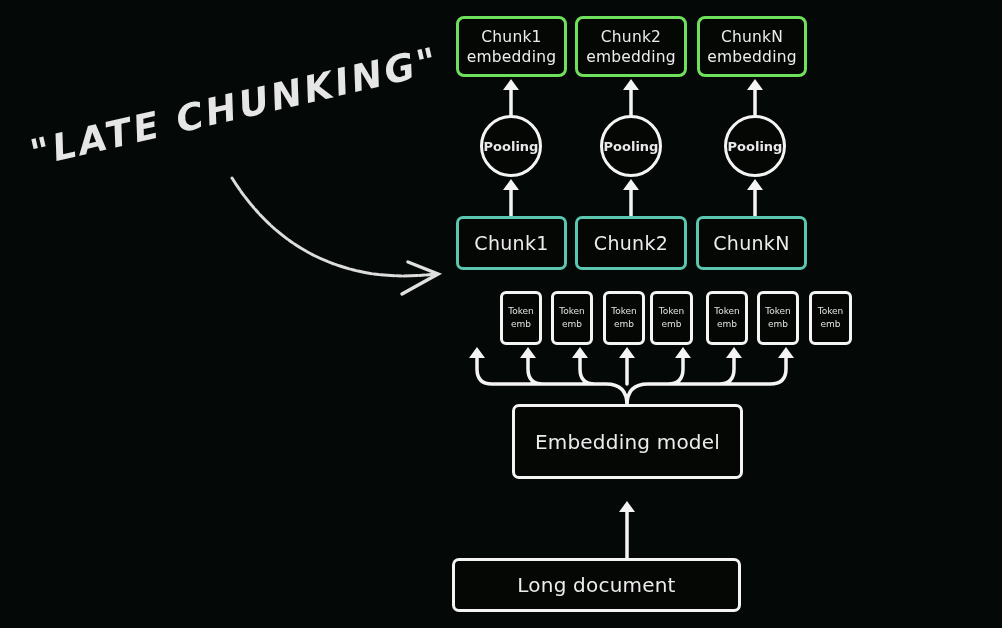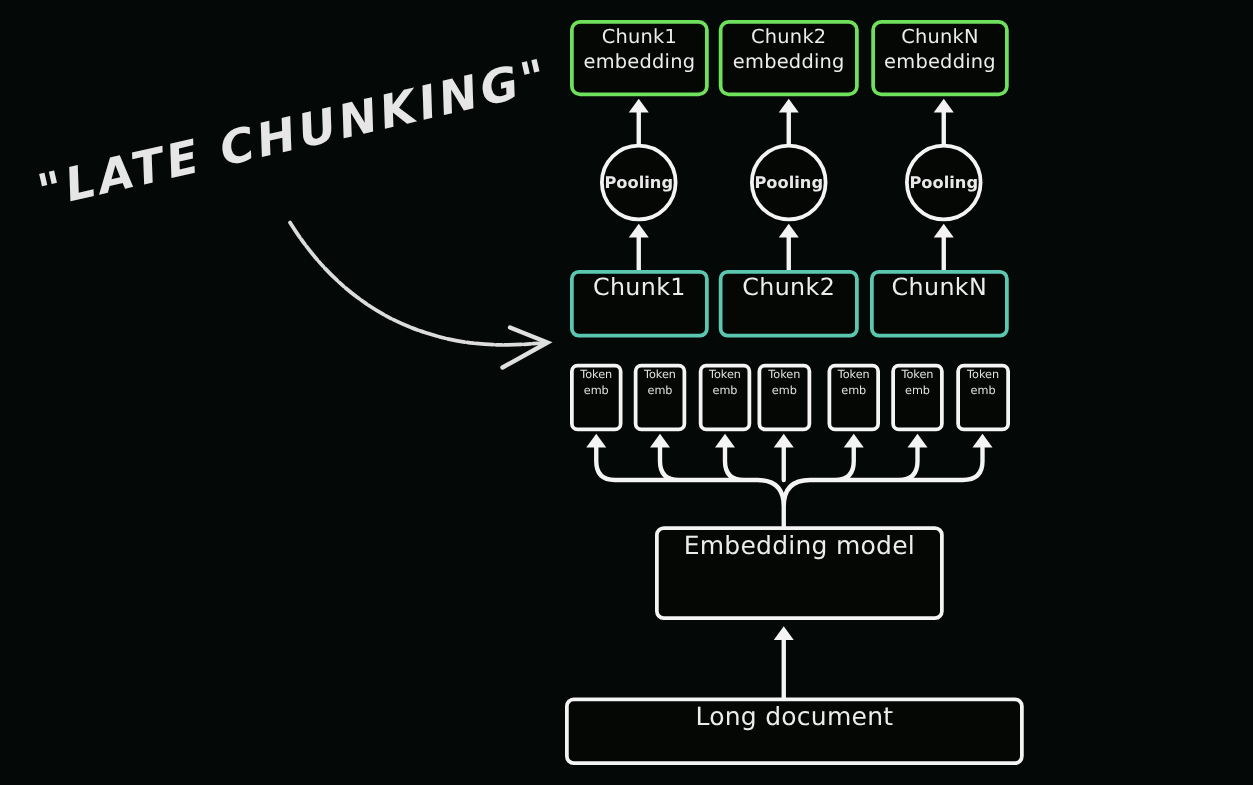--- a/index.html
+++ b/index.html
@@ -16,7 +16,7 @@
     background:#050705;
     border:3px solid #f4f4f4;
     border-radius:7px;
-    display:flex; flex-direction:column; align-items:center; 
+    display:flex; flex-direction:column; align-items:center; justify-content:center;
     text-align:center; color:#ececec;
   }
   .box.green { border-color:#6fe05c; border-radius:8px; }

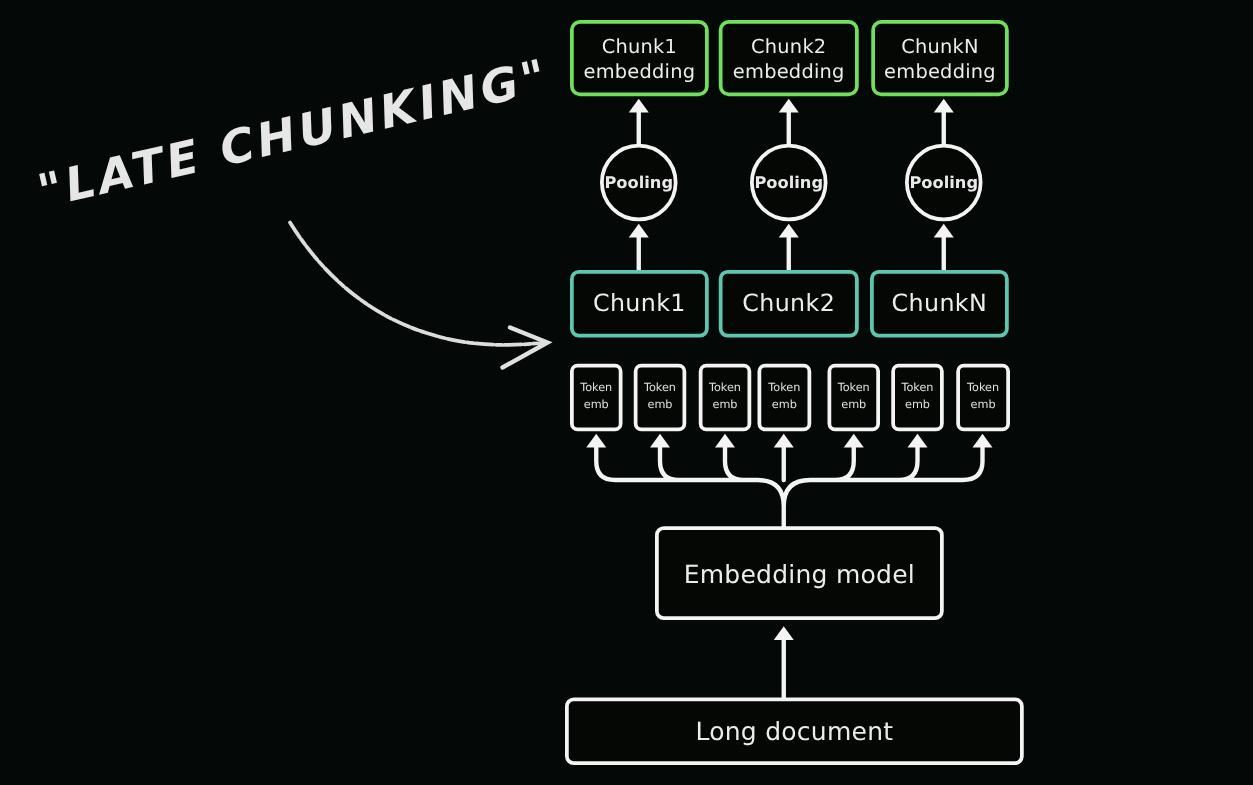--- a/index.html
+++ b/index.html
@@ -23,7 +23,7 @@
   .box.teal  { border-color:#5cc7b1; border-radius:7px; }
   .embed-lbl { font-size:15.5px; line-height:20px; letter-spacing:0.2px; }
   .chunk-lbl { font-size:19px; letter-spacing:0.3px; }
-  .tok { border-radius:6px; border-width:3px; }
+  .tok { border-radius:6px; border-width:3px;margin-left:44px; }
   .tok-lbl { font-size:9px; line-height:13px; color:#e0e0e0; }
   .big-lbl { font-size:20px; letter-spacing:0.2px; }
   .pool {

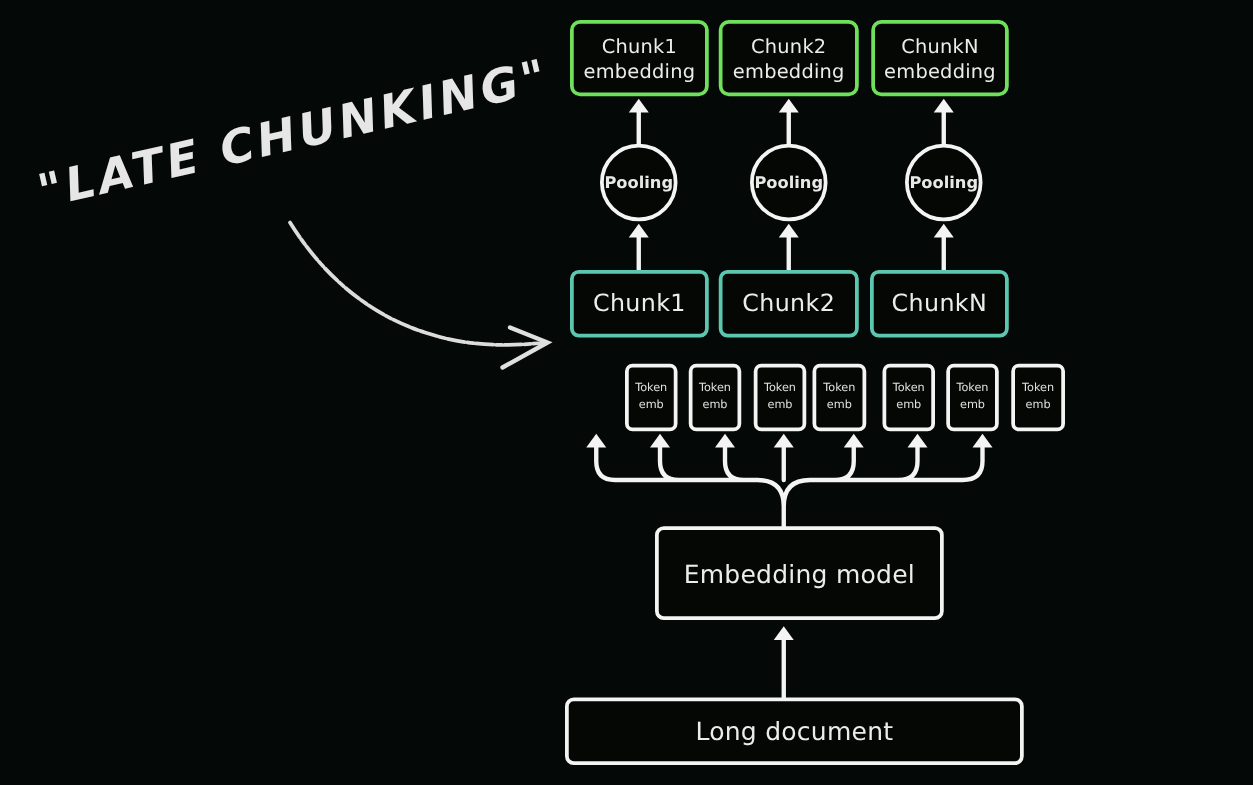--- a/index.html
+++ b/index.html
@@ -163,7 +163,7 @@
     <span class="tok-lbl">emb</span>
   </div>
 
-  <div class="box" style="left:512px;top:421px;width:231px;height:75px;margin-left:12px;">
+  <div class="box" style="left:512px;top:404px;width:231px;height:75px;">
     <span class="big-lbl">Embedding model</span>
   </div>
 

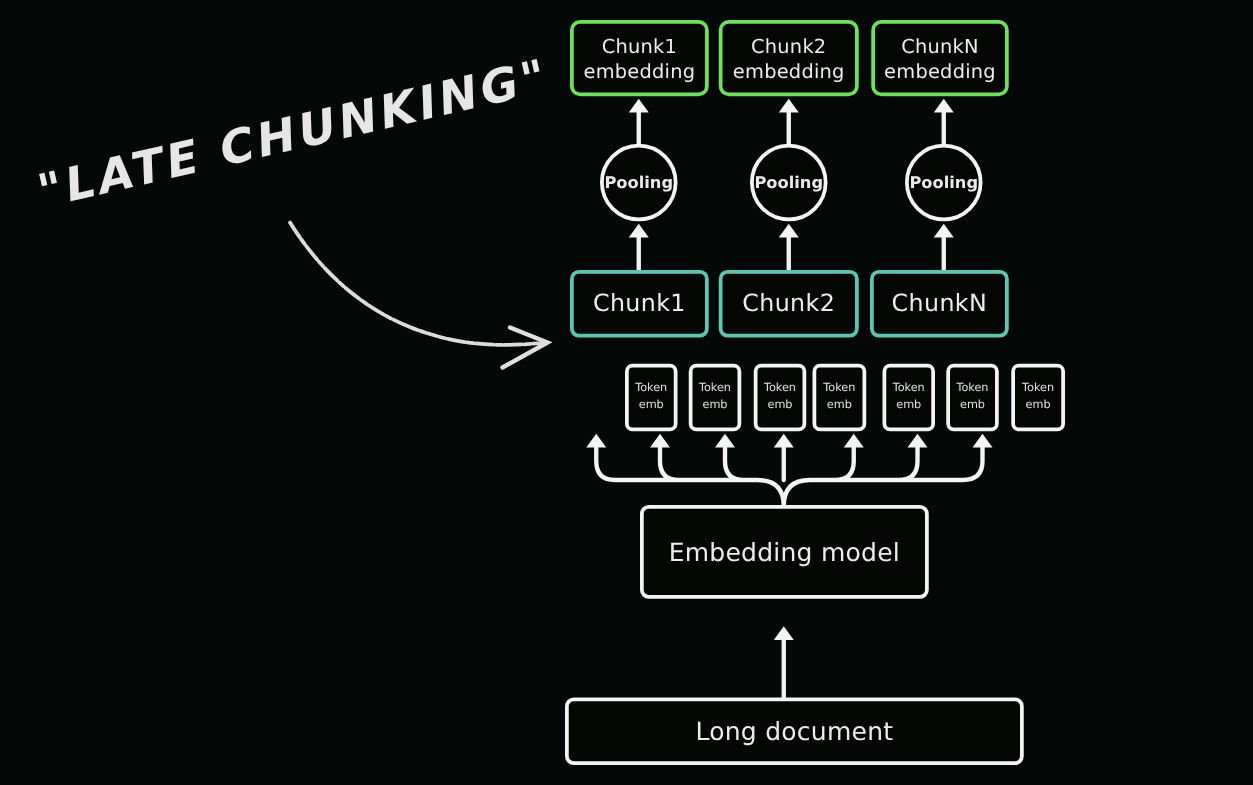--- a/index.html
+++ b/index.html
@@ -167,7 +167,7 @@
     <span class="big-lbl">Embedding model</span>
   </div>
 
-  <div class="box" style="left:452px;top:558px;width:367px;height:54px;">
+  <div class="box" style="left:452px;top:558px;width:289px;height:54px;">
     <span class="big-lbl">Long document</span>
   </div>
 </div>

